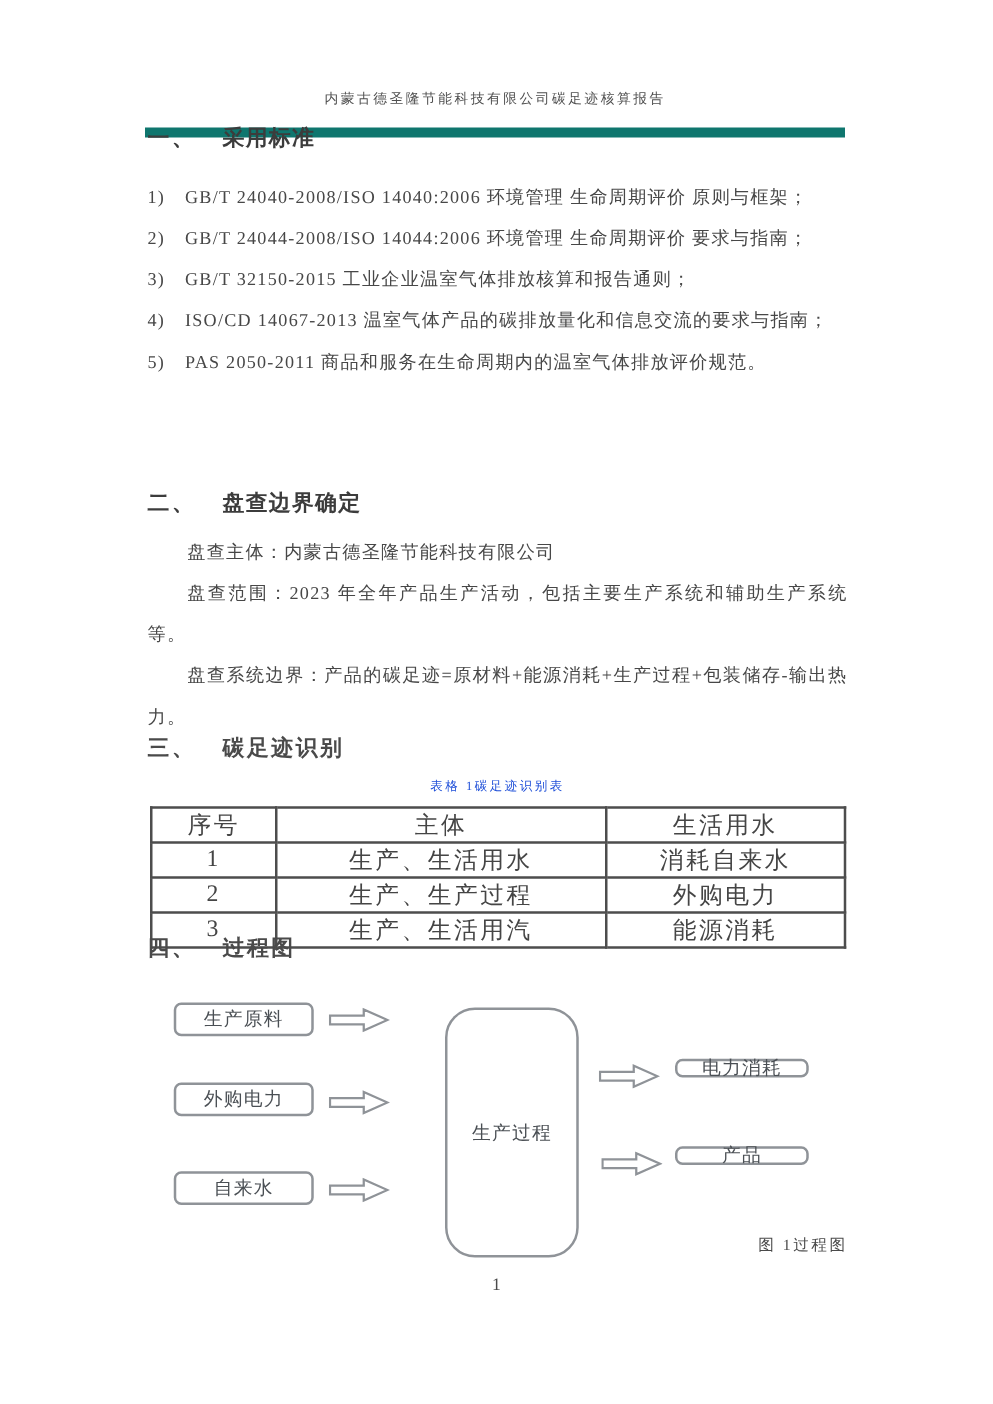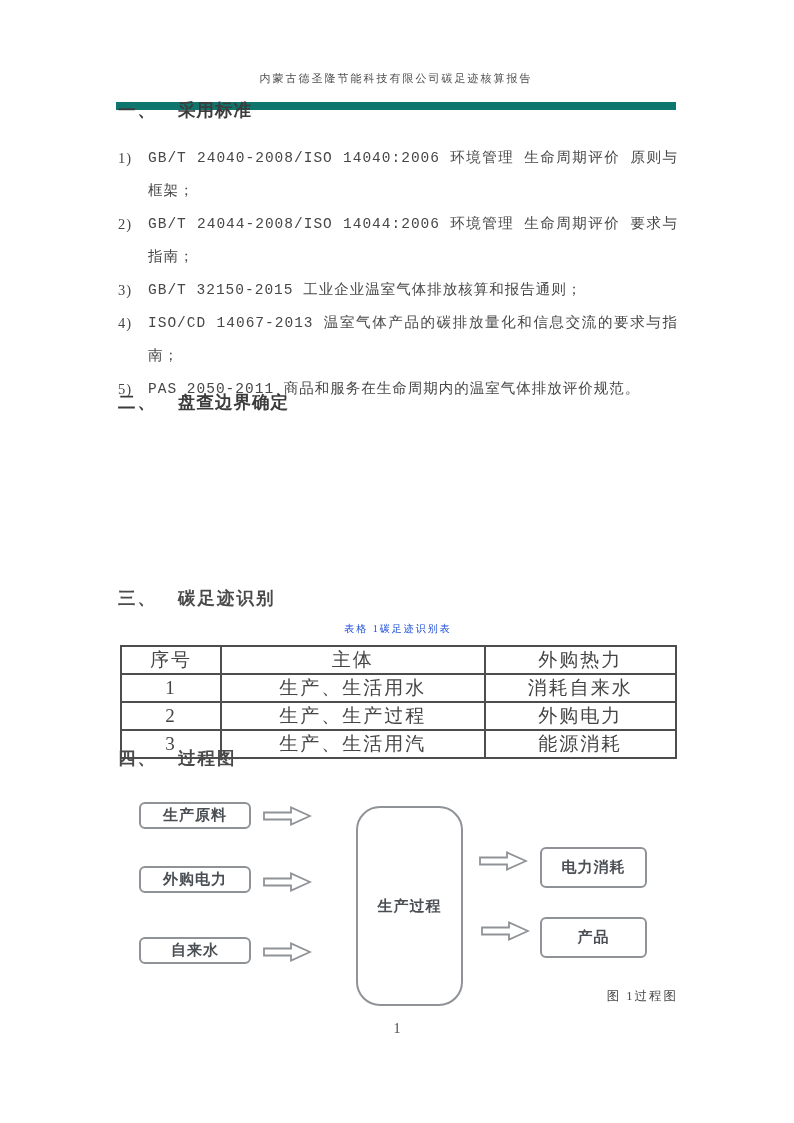--- a/index.html
+++ b/index.html
@@ -32,7 +32,7 @@
   .std-list { position:absolute; left:118px; top:142px; width:560px; }
   .std-item { display:flex; font-size:14.5px; line-height:33px; letter-spacing:1px; }
   .std-item .marker { width:30px; flex:none; }
-  .std-item .text { flex:1; text-align:justify;font-family:Liberation Mono, monospace; }
+  .std-item .text { flex:1; text-align:justify; }
 
   
   .para-block { position:absolute; left:118px; top:426px; width:560px; }

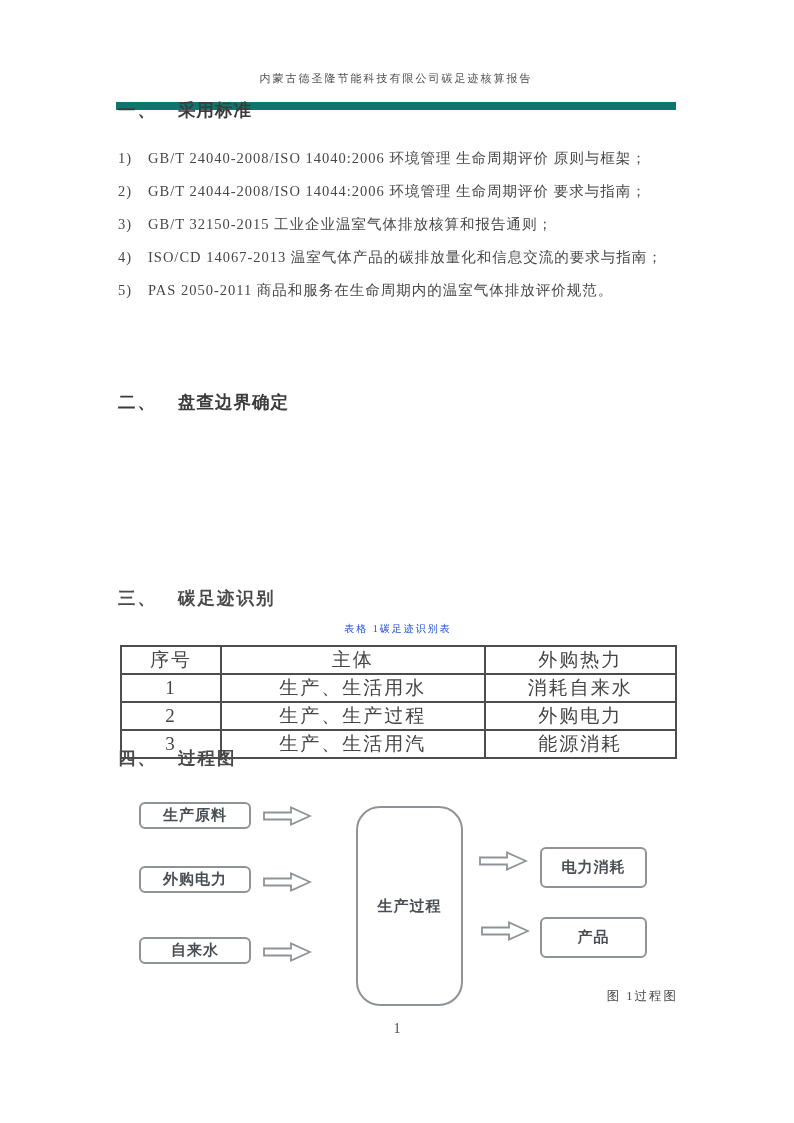--- a/index.html
+++ b/index.html
@@ -123,6 +123,11 @@
     <span class="sec-title">盘查边界确定</span>
   </div>
 
+  <div class="para-block">
+    <p class="para">盘查主体：内蒙古德圣隆节能科技有限公司</p>
+    <p class="para">盘查范围：2023 年全年产品生产活动，包括主要生产系统和辅助生产系统等。</p>
+    <p class="para">盘查系统边界：产品的碳足迹=原材料+能源消耗+生产过程+包装储存-输出热力。</p>
+  </div>
 
   <div class="sec-heading kai" style="top:586px;">
     <span class="sec-num">三、</span>

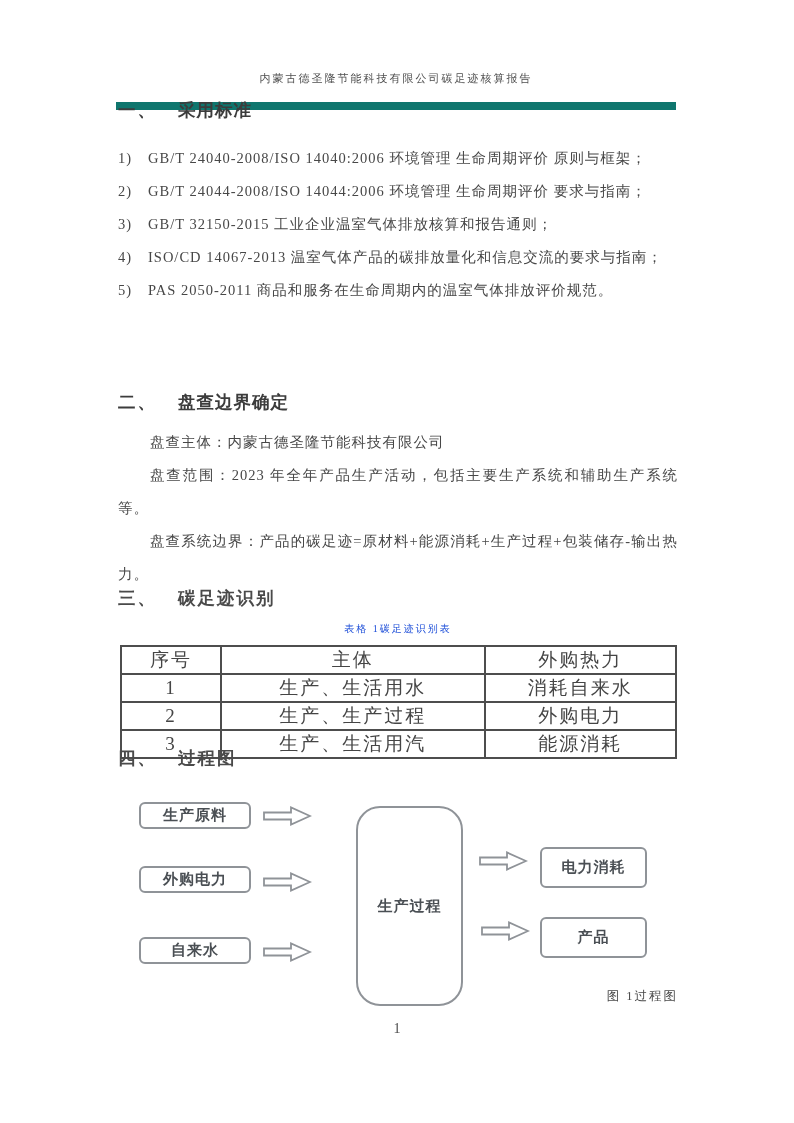--- a/index.html
+++ b/index.html
@@ -146,7 +146,7 @@
       <tr>
         <th>序号</th>
         <th>主体</th>
-        <th>外购热力</th>
+        <th>生活用水</th>
       </tr>
       <tr>
         <td>1</td>

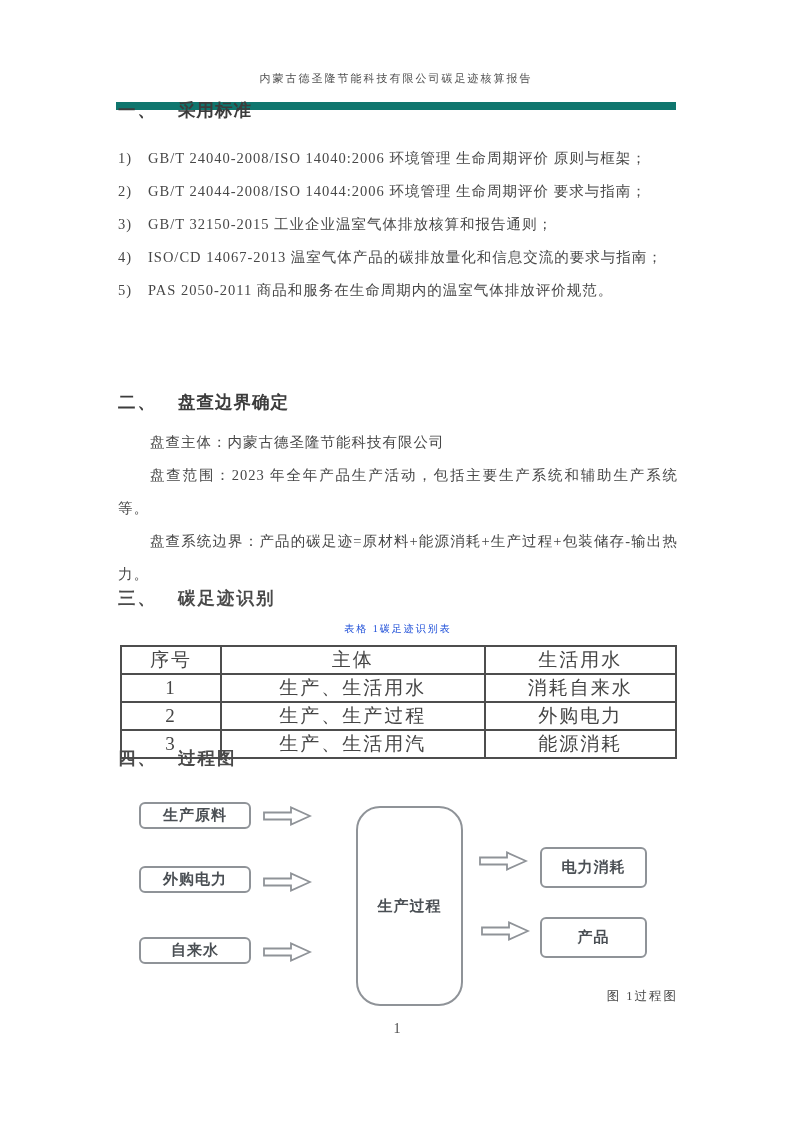--- a/index.html
+++ b/index.html
@@ -59,7 +59,7 @@
   .dg-box {
     position:absolute; background:#fff; border:2px solid #8f9398; border-radius:6px;
     display:flex; align-items:center; justify-content:center;
-    font-family:"Liberation Sans", sans-serif; font-weight:bold;
+    font-family:"Liberation Sans", sans-serif; font-weight:normal;
     font-size:15px; color:#4a4f54; letter-spacing:1px;
   }
   .dg-in  { left:21px; width:112px; height:27px; }

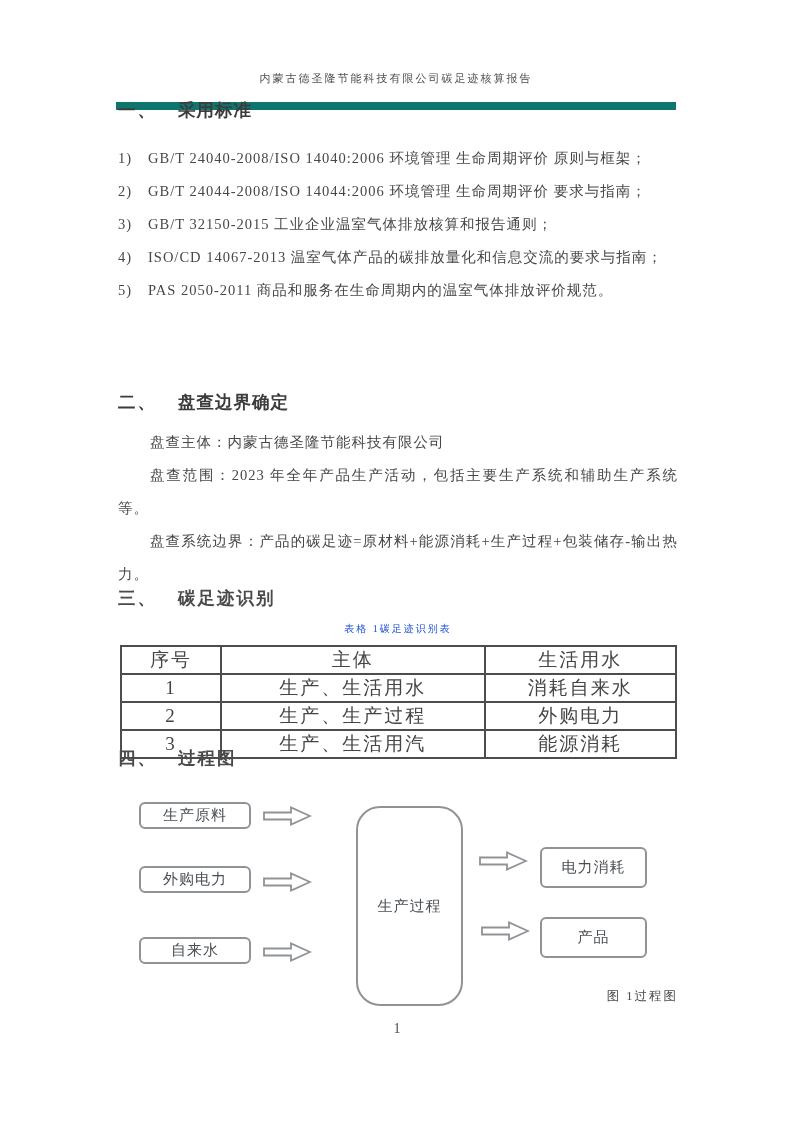--- a/index.html
+++ b/index.html
@@ -65,7 +65,7 @@
   .dg-in  { left:21px; width:112px; height:27px; }
   .dg-in.n0 { top:7px; } .dg-in.n1 { top:71px; } .dg-in.n2 { top:142px; }
   .dg-proc { left:238px; top:11px; width:107px; height:200px; border-radius:24px; }
-  .dg-out { left:422px; width:107px; height:41px; }
+  .dg-out { left:422px; width:107px; height:15px; }
   .dg-out.n0 { top:52px; } .dg-out.n1 { top:122px; }
   .dg-arrow { position:absolute; width:49px; height:20px; }
   .dg-arrow.a0 { left:145px; top:11px; } .dg-arrow.a1 { left:145px; top:77px; }

